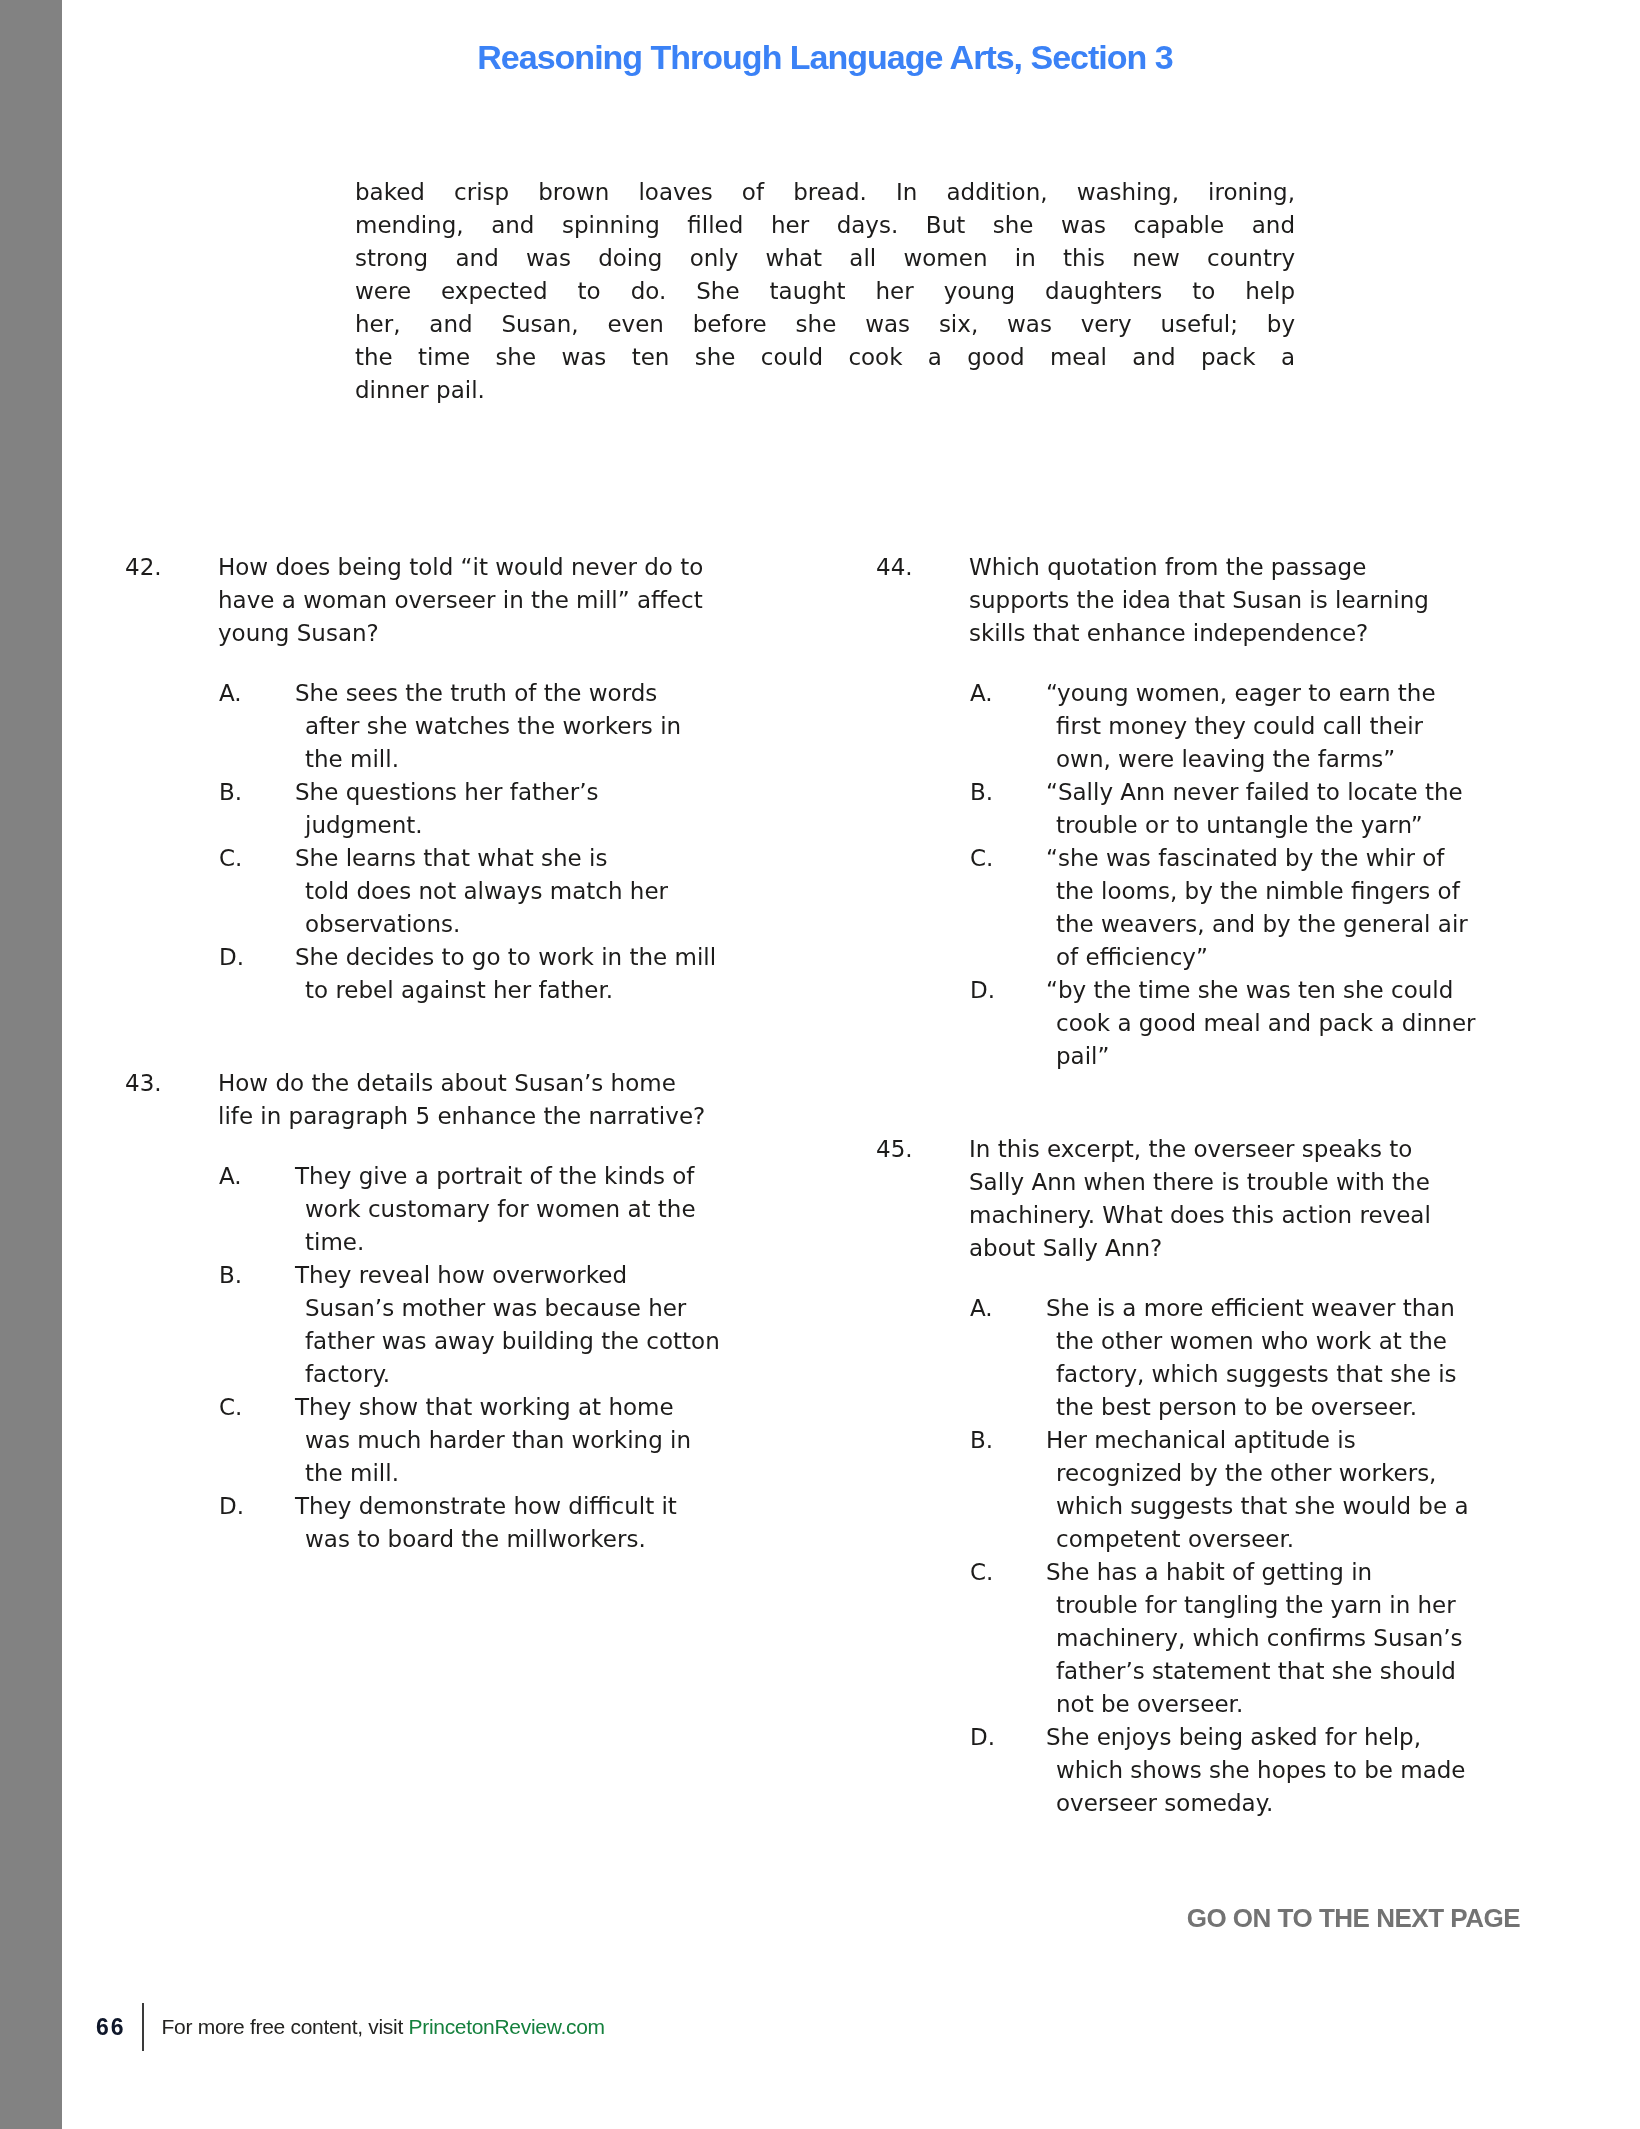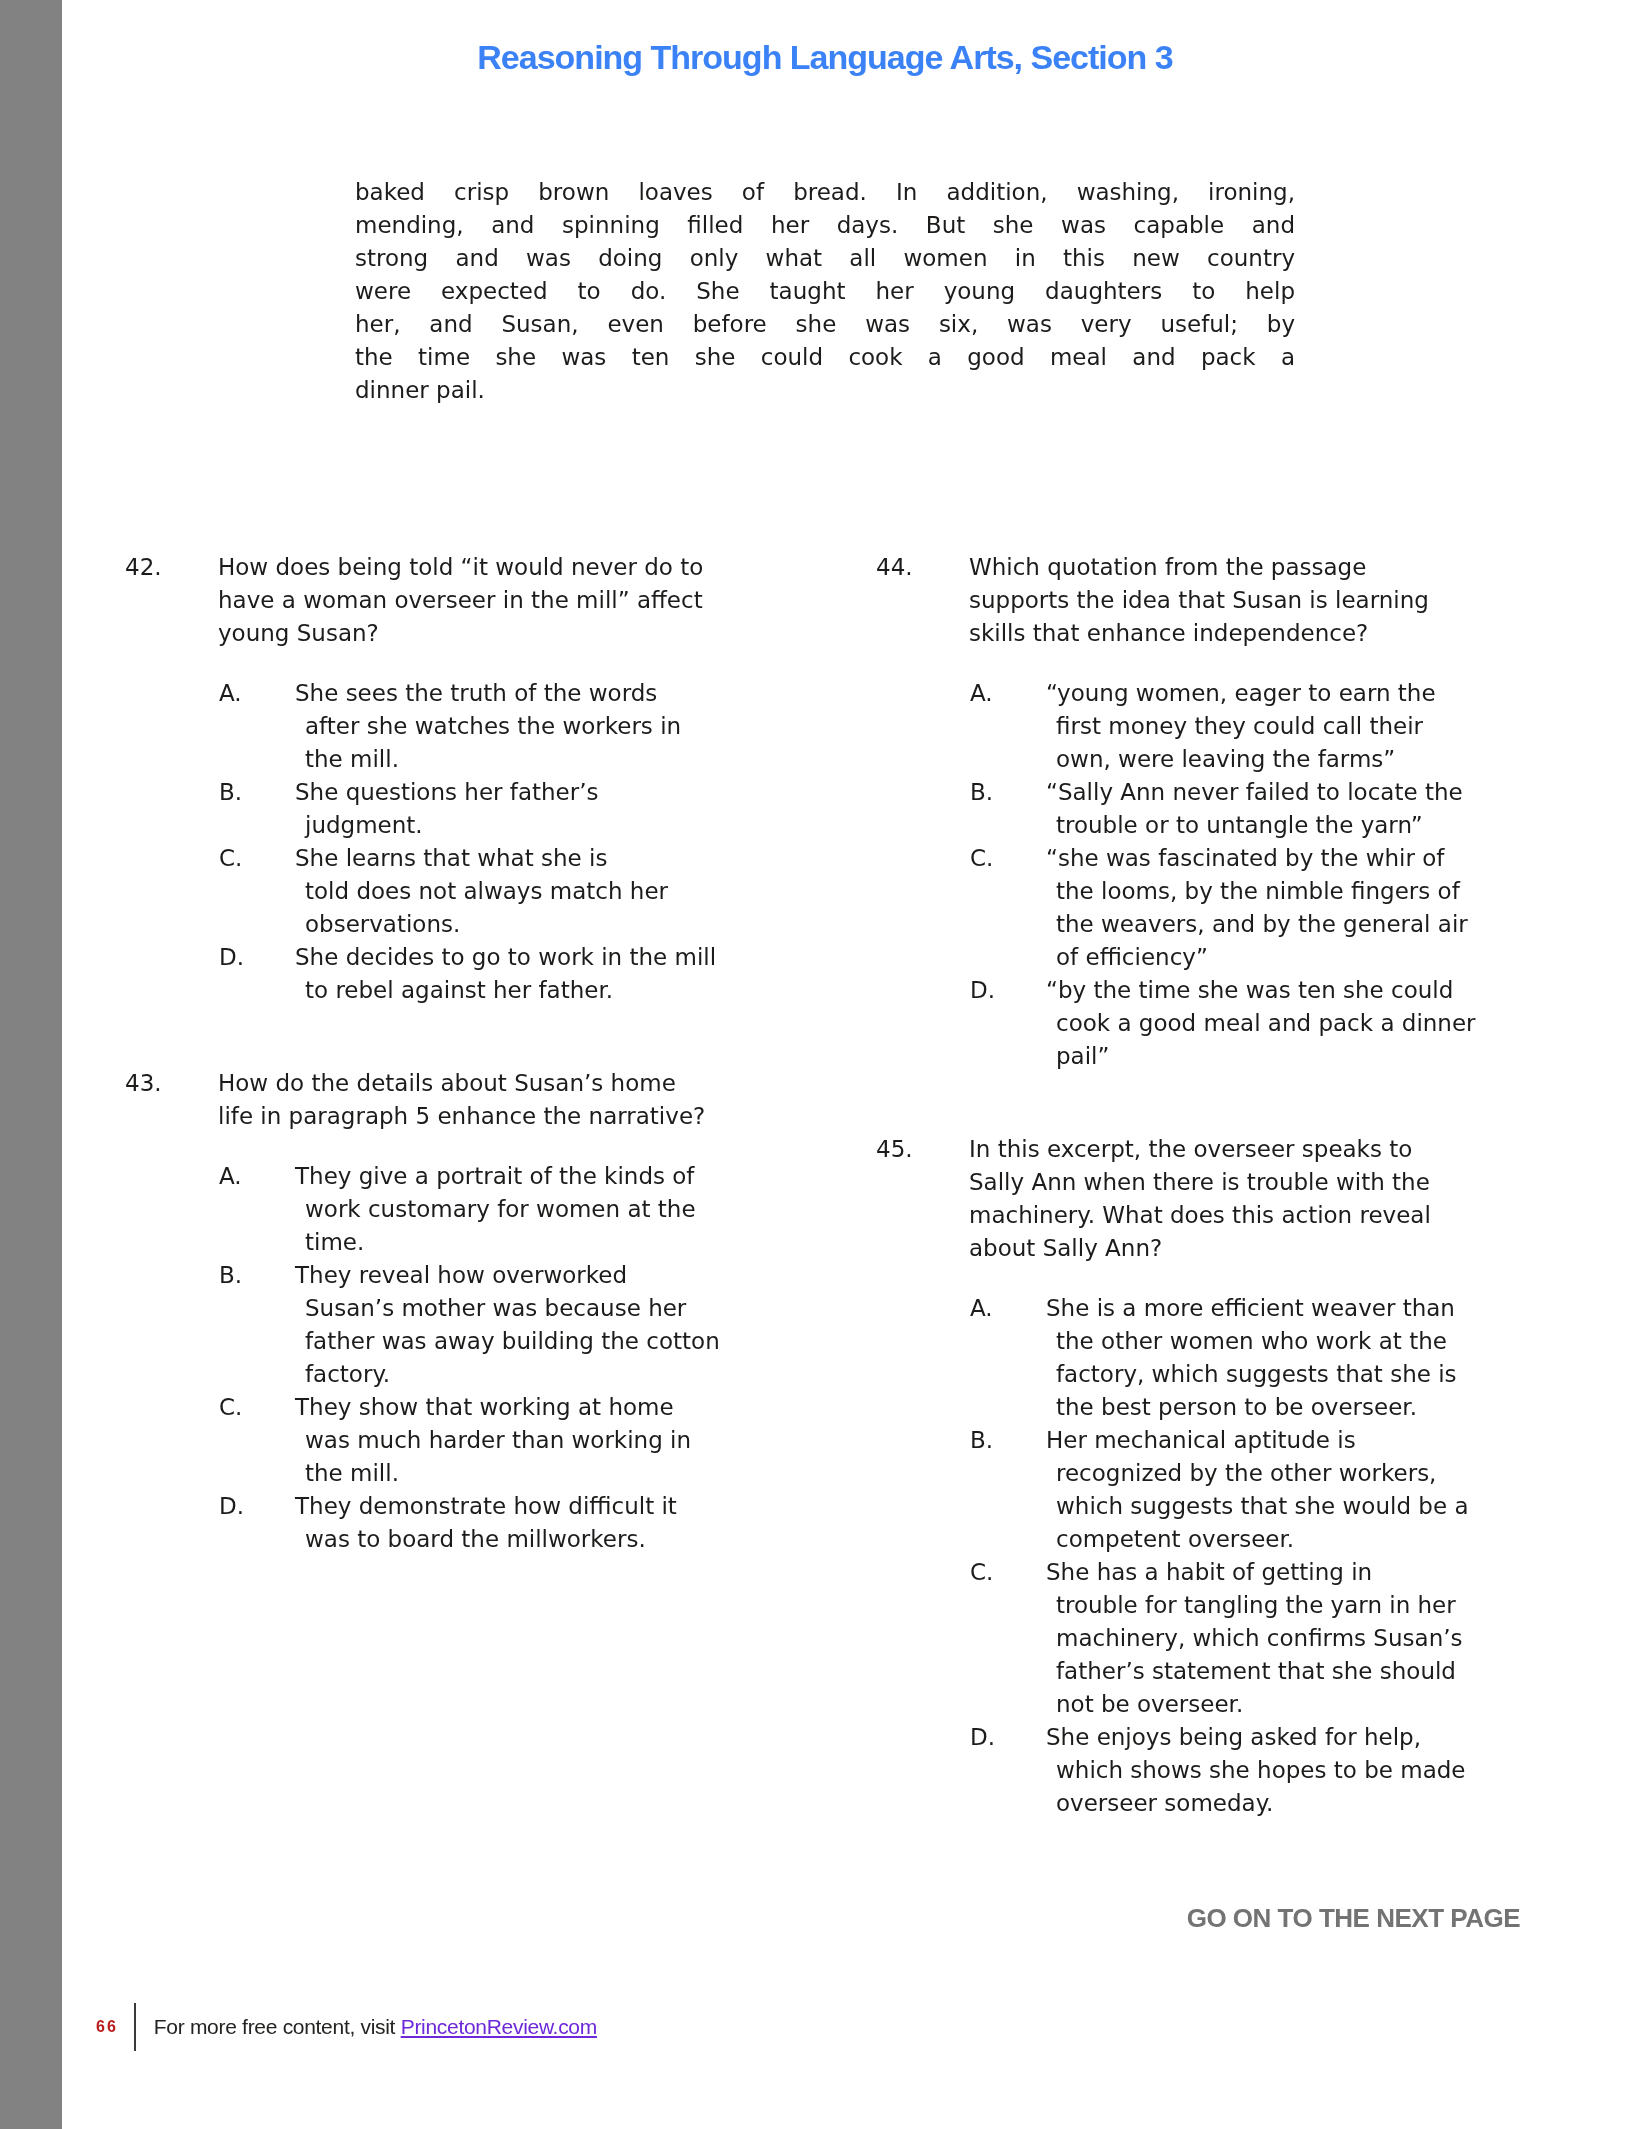--- a/index.html
+++ b/index.html
@@ -38,8 +38,8 @@
   }
   .footer{position:absolute;left:96px;top:2003px;display:flex;align-items:center;}
   .footer-page{
-    font-family:"Liberation Sans",sans-serif;font-weight:bold;font-size:16px;
-    letter-spacing:2px;color:#b91c1c;
+    font-family:"Liberation Sans",sans-serif;font-weight:bold;font-size:23px;
+    letter-spacing:2px;color:#0f172a;
   }
   .footer-divider{width:2px;height:48px;background:#3a3a3a;margin:0 18px 0 16px;}
   .footer-text{

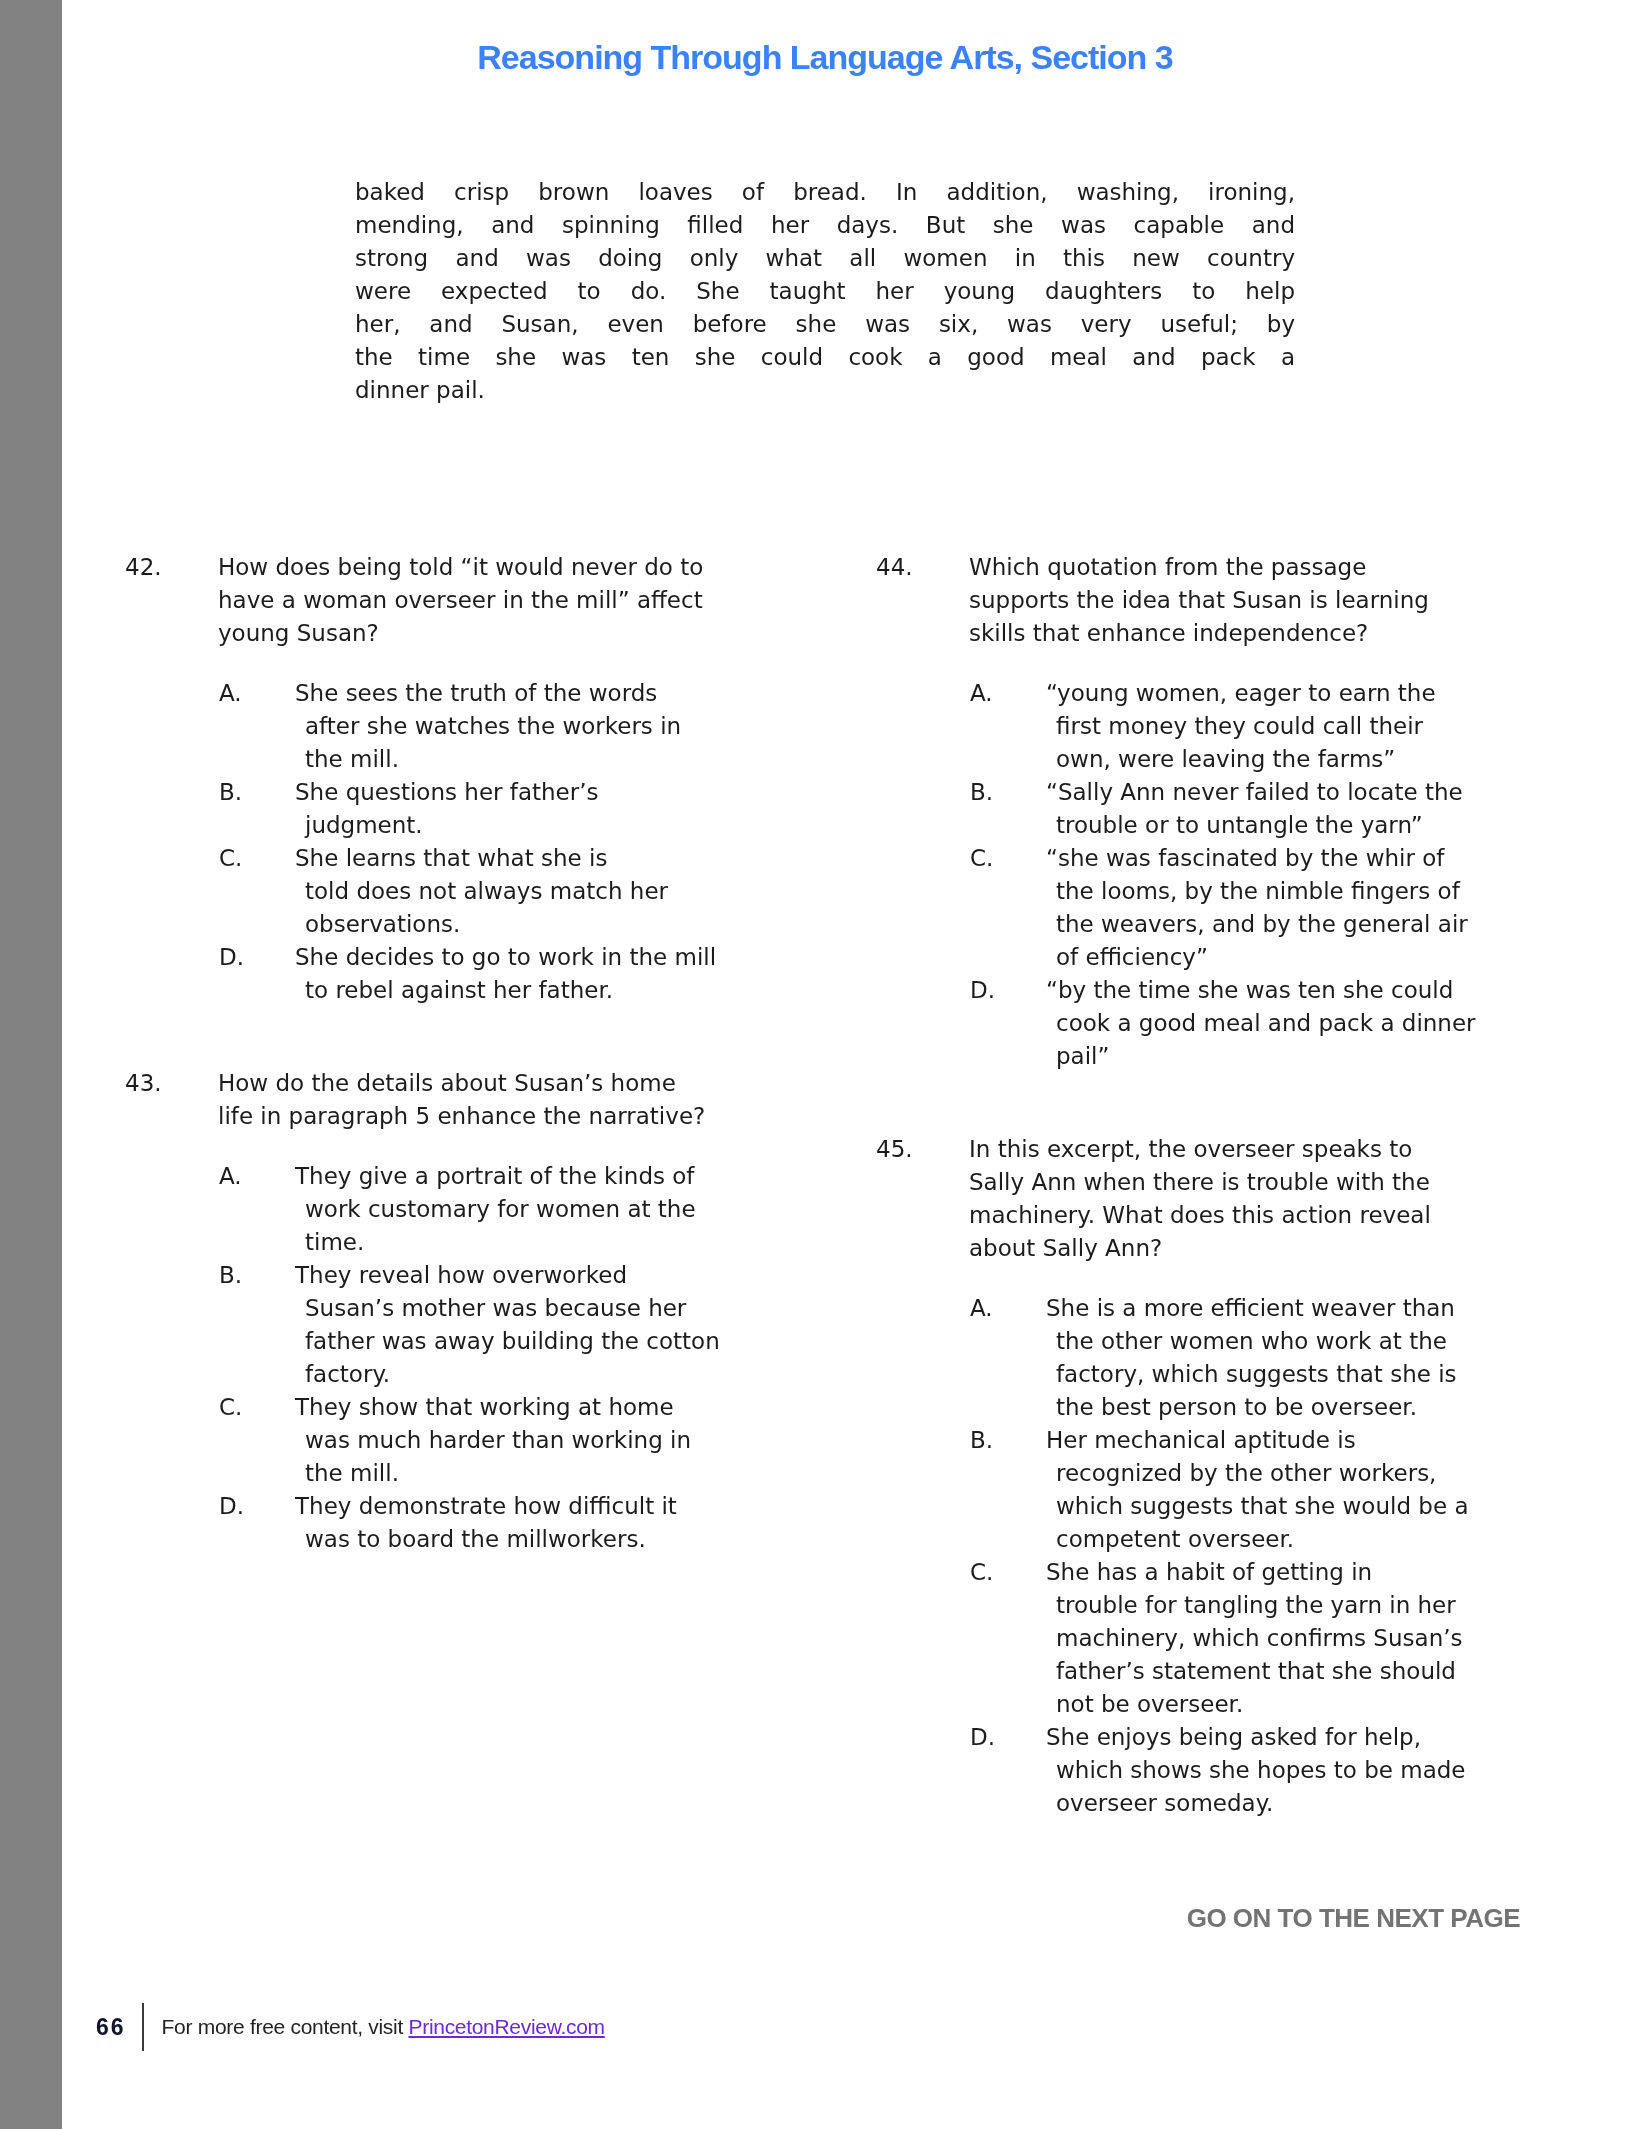--- a/index.html
+++ b/index.html
@@ -45,7 +45,7 @@
   .footer-text{
     font-family:"Liberation Sans",sans-serif;font-size:21px;letter-spacing:-0.3px;color:#242321;
   }
-  .footer-link{text-decoration:underline;color:#6d28d9;}
+  .footer-link{color:#15803d;}
 </style>
 </head>
 <body>

